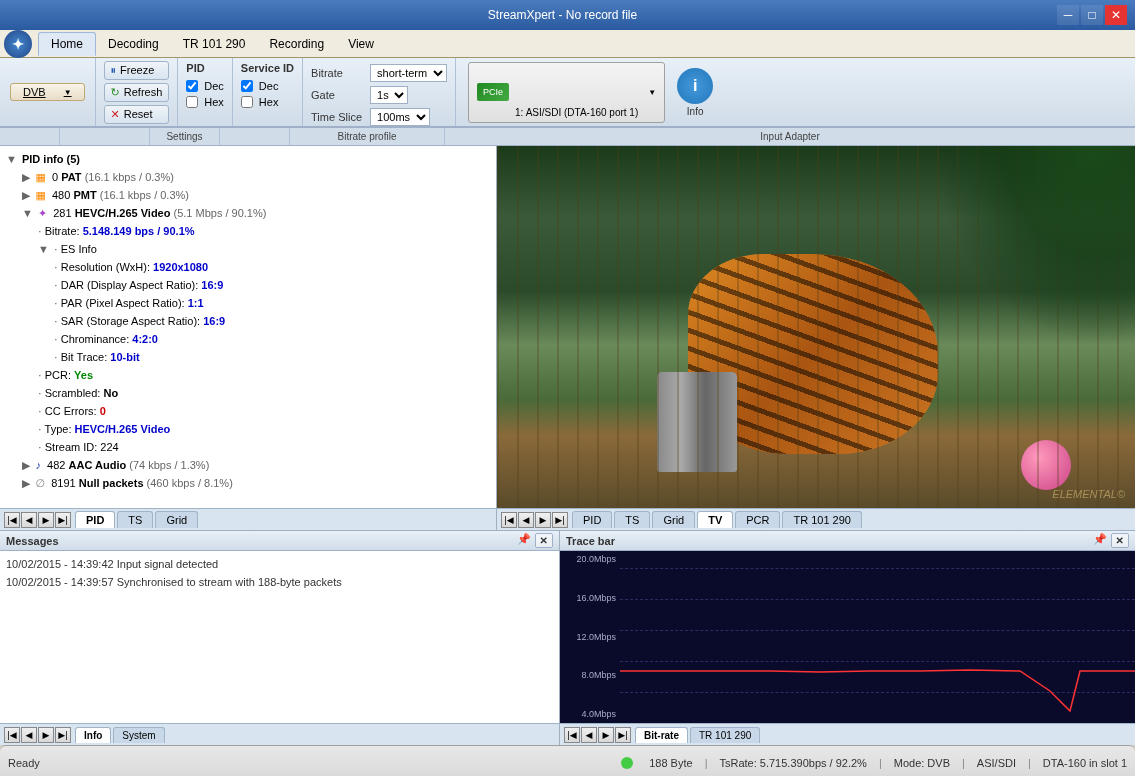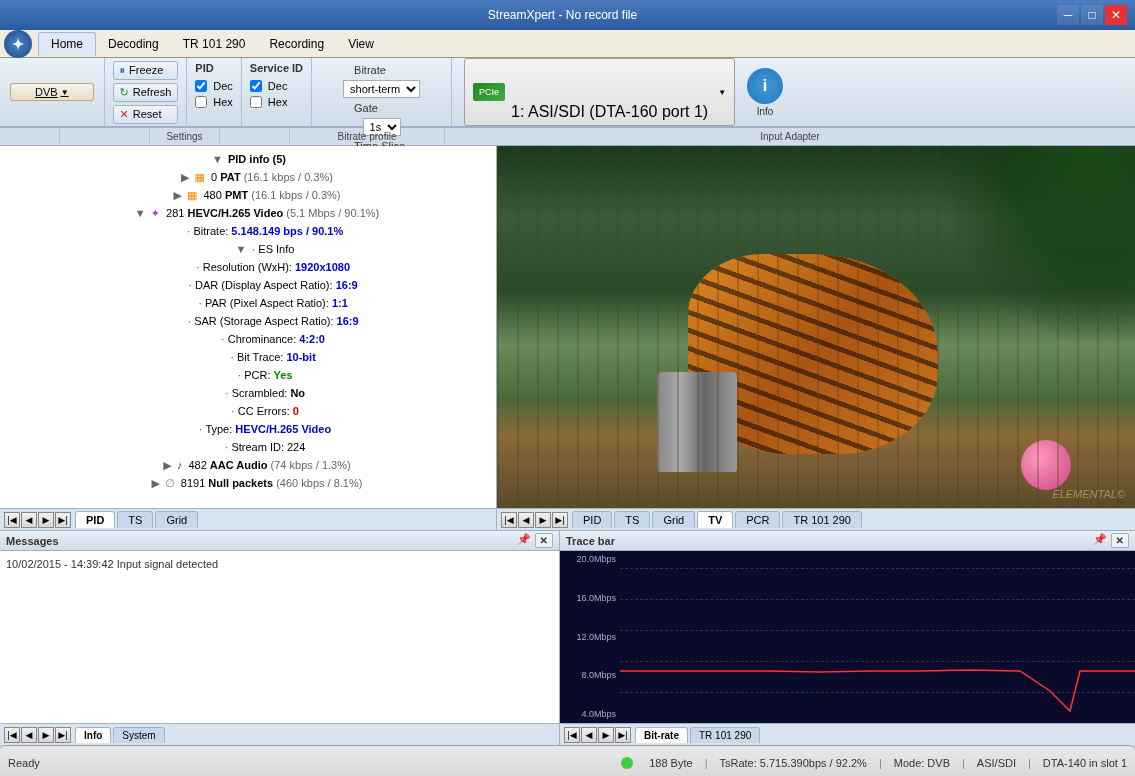--- a/index.html
+++ b/index.html
@@ -25,7 +25,7 @@
     .checkbox-row { display: flex; align-items: center; gap: 6px; margin: 2px 0; }
     .checkbox-row label { font-size: 11px; }
     .small-check { width: 12px; height: 12px; }
-    .bitrate-row { display: flex; align-items: center; gap: 4px; margin: 2px 0; flex-direction: column; }
+    .bitrate-row { display: flex; align-items: center; gap: 4px; margin: 2px 0; }
     .bitrate-label { font-size: 11px; min-width: 55px; color: #333; }
     .bitrate-select { font-size: 11px; padding: 1px 2px; border: 1px solid #a0b0c4; background: white; }
 

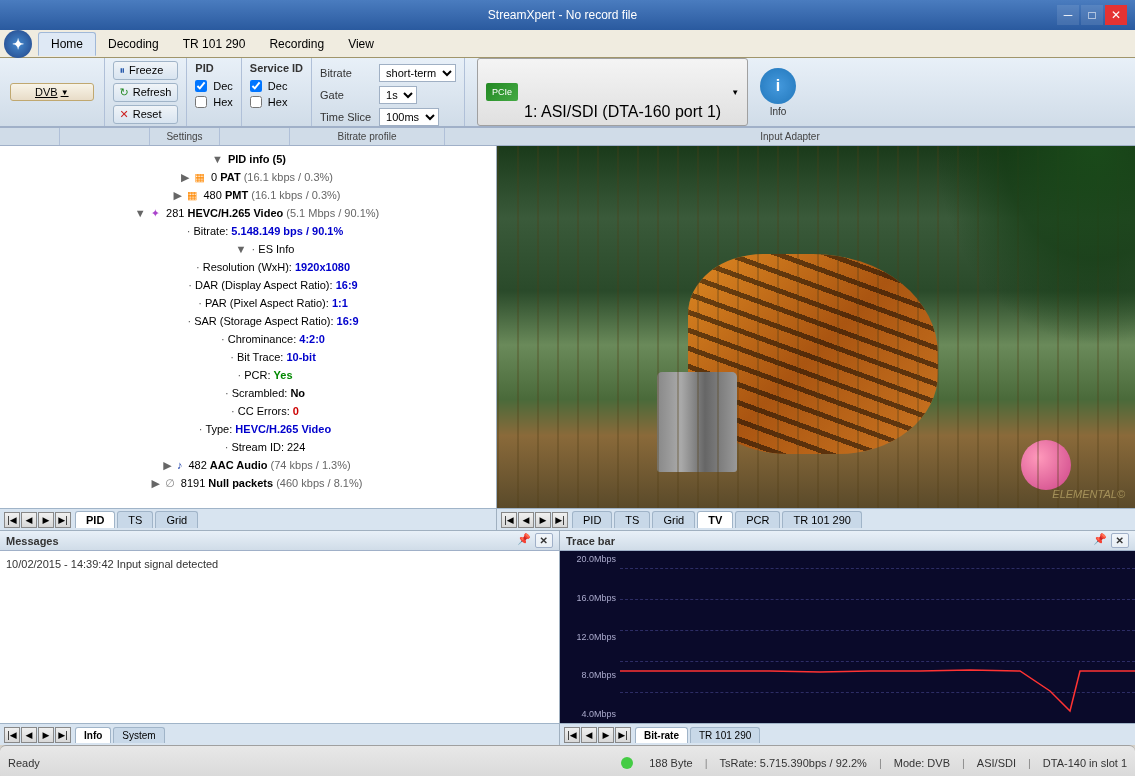--- a/index.html
+++ b/index.html
@@ -21,7 +21,7 @@
     
     .toolbar { background: linear-gradient(to bottom, #e8f0f8, #d0dce8); border-bottom: 2px solid #a0b0c8; display: flex; align-items: stretch; height: 70px; }
     .tb-btn { display: flex; align-items: center; gap: 4px; padding: 2px 6px; background: linear-gradient(to bottom, #f0f4f8, #d8e4f0); border: 1px solid #a0b4c8; border-radius: 3px; cursor: pointer; font-size: 11px; white-space: nowrap; }
-    .dvb-btn { background: linear-gradient(to bottom, #f8f4e8, #e8dcc8); border: 1px solid #c0a870; border-radius: 3px; padding: 2px 24px; cursor: pointer; font-size: 11px; display: flex; align-items: center; gap: 3px; text-decoration: underline; }
+    .dvb-btn { background: linear-gradient(to bottom, #f8f4e8, #e8dcc8); border: 1px solid #c0a870; border-radius: 3px; padding: 2px 12px; cursor: pointer; font-size: 11px; display: flex; align-items: center; gap: 18px; text-decoration: underline; }
     .checkbox-row { display: flex; align-items: center; gap: 6px; margin: 2px 0; }
     .checkbox-row label { font-size: 11px; }
     .small-check { width: 12px; height: 12px; }

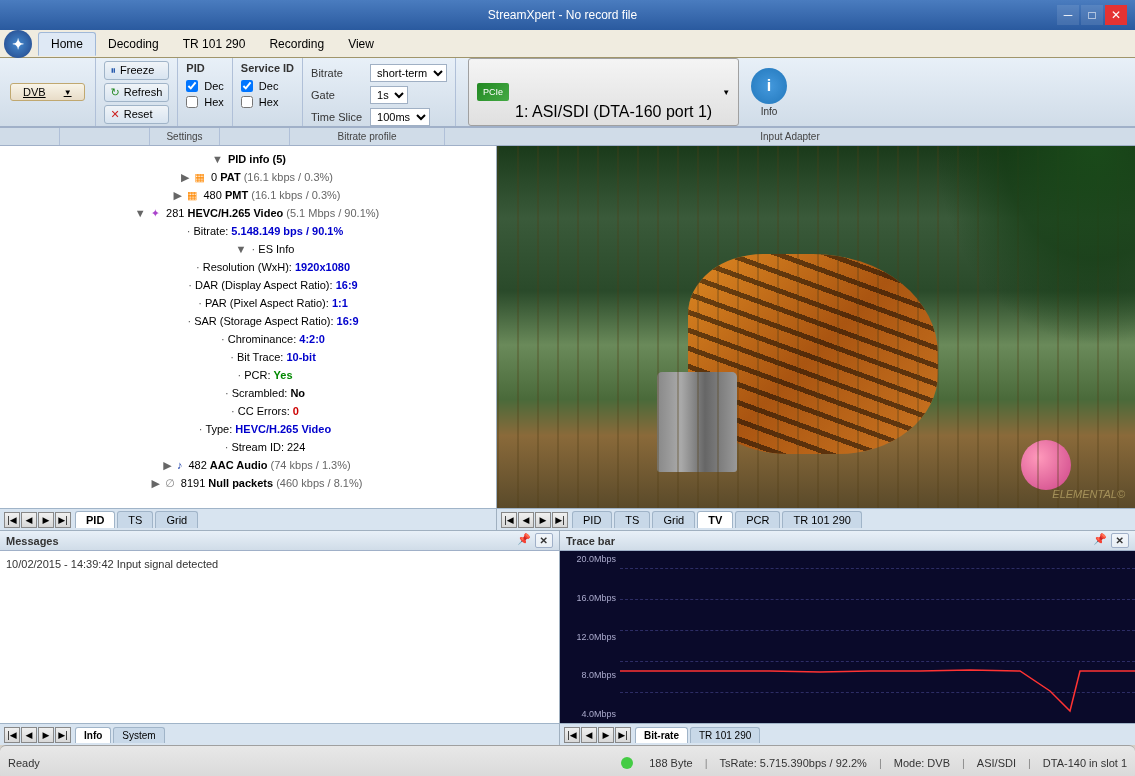--- a/index.html
+++ b/index.html
@@ -33,7 +33,7 @@
     .toolbar-adapter-section { flex: 1; display: flex; align-items: center; padding: 0 12px; gap: 12px; }
     .adapter-dropdown { display: flex; align-items: center; gap: 6px; background: linear-gradient(to bottom, #f4f4f4, #e0e0e0); border: 1px solid #a0a0a0; border-radius: 3px; padding: 4px 8px; cursor: pointer; }
     .adapter-icon { width: 32px; height: 18px; background: linear-gradient(135deg, #228822, #44aa44); border-radius: 2px; display: flex; align-items: center; justify-content: center; }
-    .adapter-text { font-size: 16px; margin-top: 40px; }
+    .adapter-text { font-size: 10px; margin-top: 40px; }
     .info-circle { width: 36px; height: 36px; background: radial-gradient(circle, #4499dd, #2277bb); border-radius: 50%; display: flex; flex-direction: column; align-items: center; justify-content: center; color: white; cursor: pointer; font-size: 14px; font-weight: bold; }
     .info-label { font-size: 10px; color: #333; margin-top: 2px; }
 

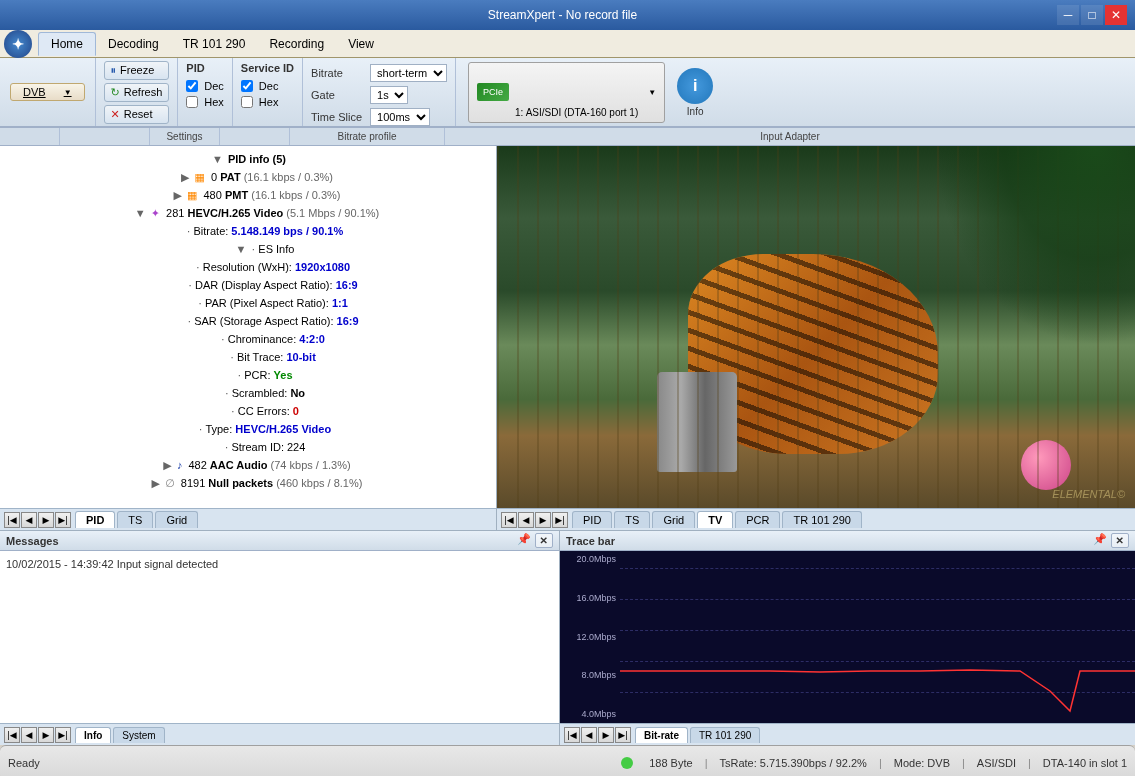--- a/index.html
+++ b/index.html
@@ -40,7 +40,7 @@
     
     .left-panel { width: 497px; border-right: 1px solid #a0b0c0; display: flex; flex-direction: column; background: white; }
     .pid-tree { flex: 1; overflow-y: auto; padding: 4px; font-size: 11px; }
-    .tree-item { line-height: 18px; cursor: pointer; white-space: nowrap; text-align: center; }
+    .tree-item { line-height: 18px; cursor: pointer; white-space: nowrap; }
     .tree-indent-0 { padding-left: 2px; }
     .tree-indent-1 { padding-left: 18px; }
     .tree-indent-2 { padding-left: 34px; }

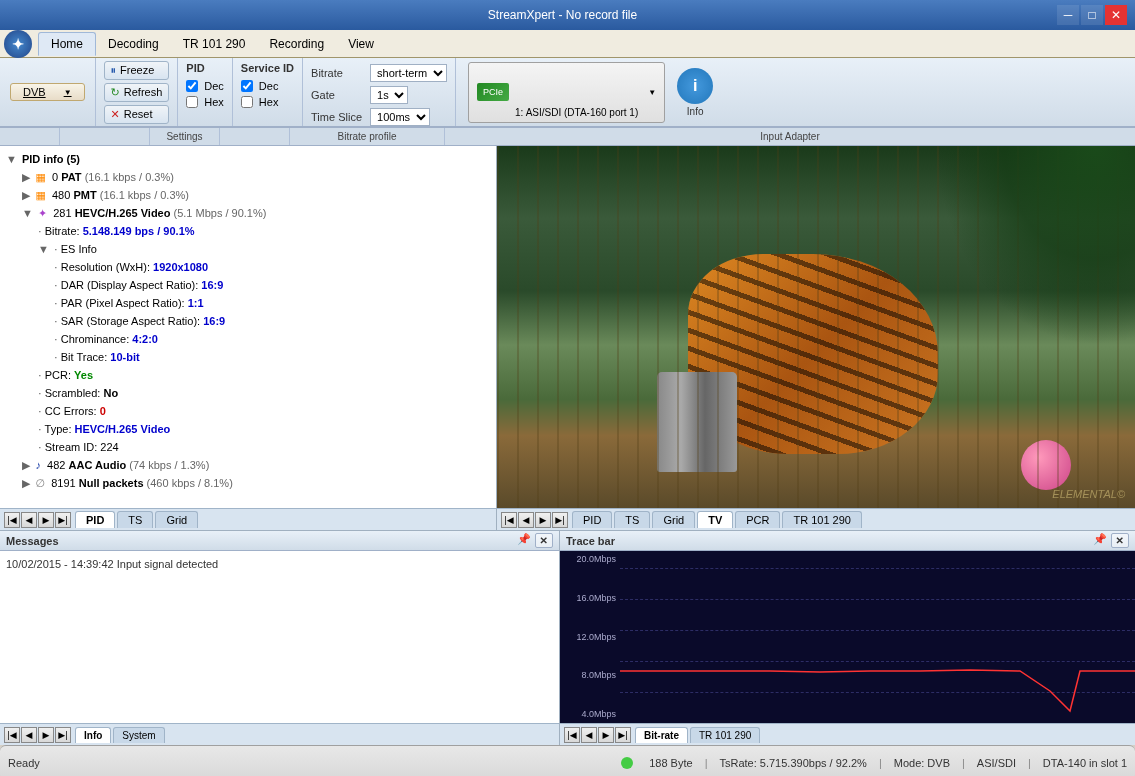--- a/index.html
+++ b/index.html
@@ -417,6 +417,7 @@
     </div>
     <div class="messages-content">
       <div class="message-line">10/02/2015 - 14:39:42 Input signal detected</div>
+      <div class="message-line">10/02/2015 - 14:39:57 Synchronised to stream with 188-byte packets</div>
     </div>
 
     <div style="display:flex;align-items:center;height:22px;background:#d8e4f0;border-top:1px solid #a0b4c8;">

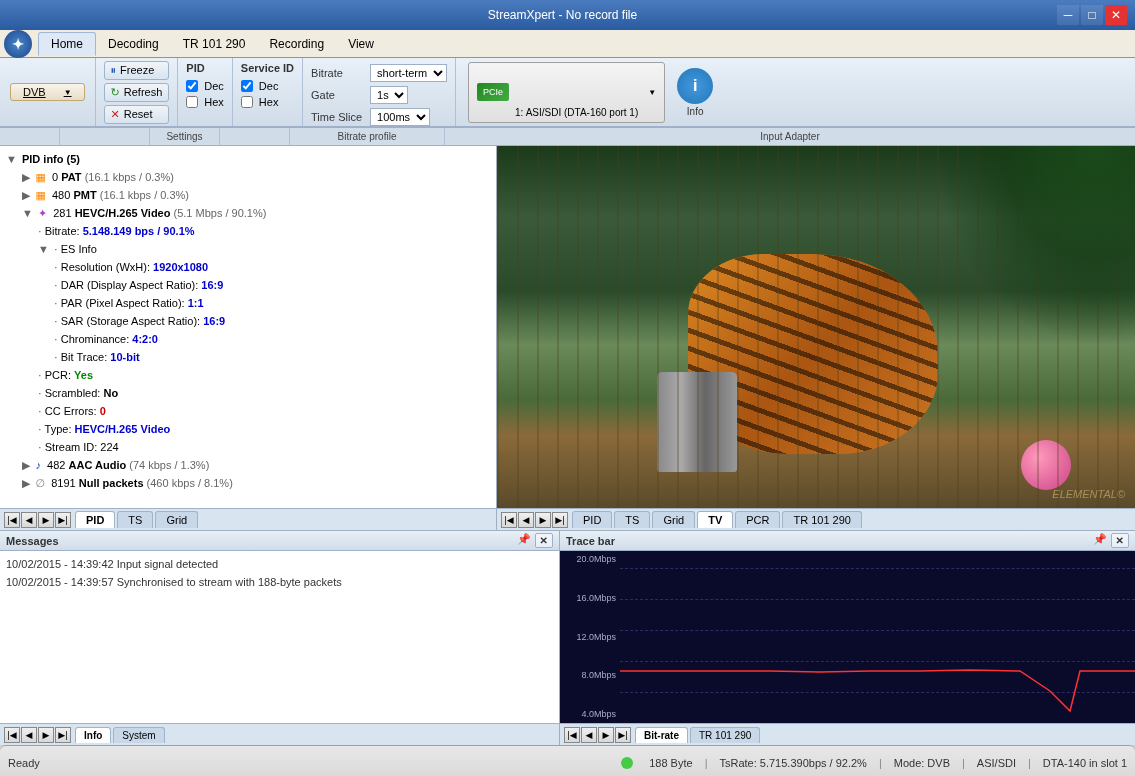--- a/index.html
+++ b/index.html
@@ -489,7 +489,7 @@
   <span class="status-sep">|</span>
   <span>ASI/SDI</span>
   <span class="status-sep">|</span>
-  <span>DTA-140 in slot 1</span>
+  <span>DTA-160 in slot 1</span>
 </div>
 
 </body></html>

